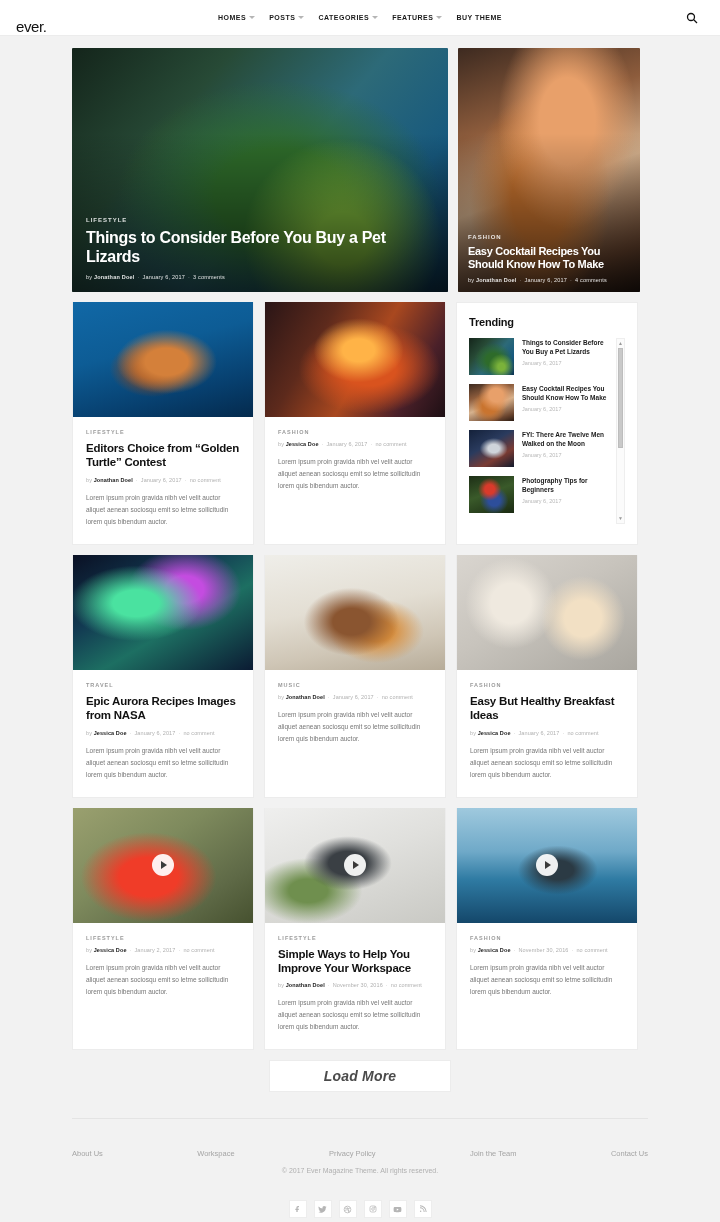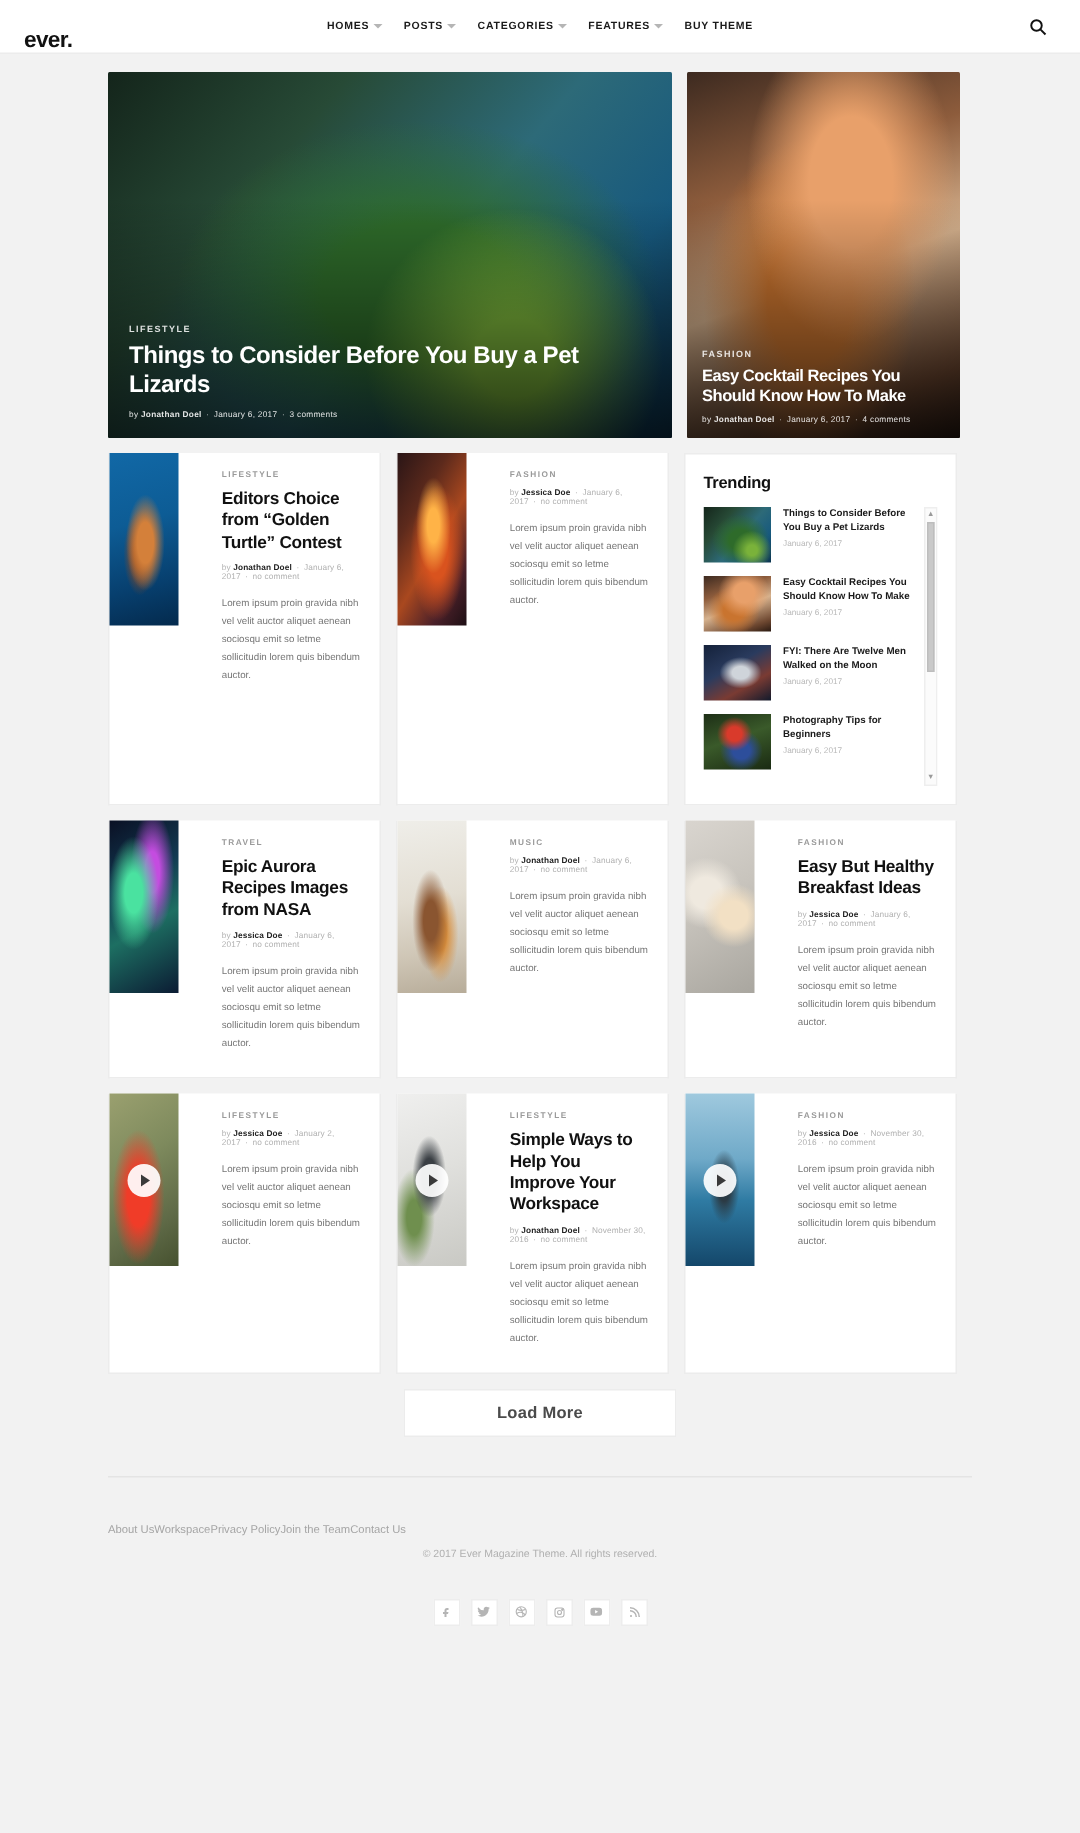--- a/index.html
+++ b/index.html
@@ -23,7 +23,7 @@
   }
   .logo {
     font-size: 15px;
-    font-weight: 700;
+    font-weight: 400;
     letter-spacing: -0.4px;
     color: #111;
     margin-top: 18px;

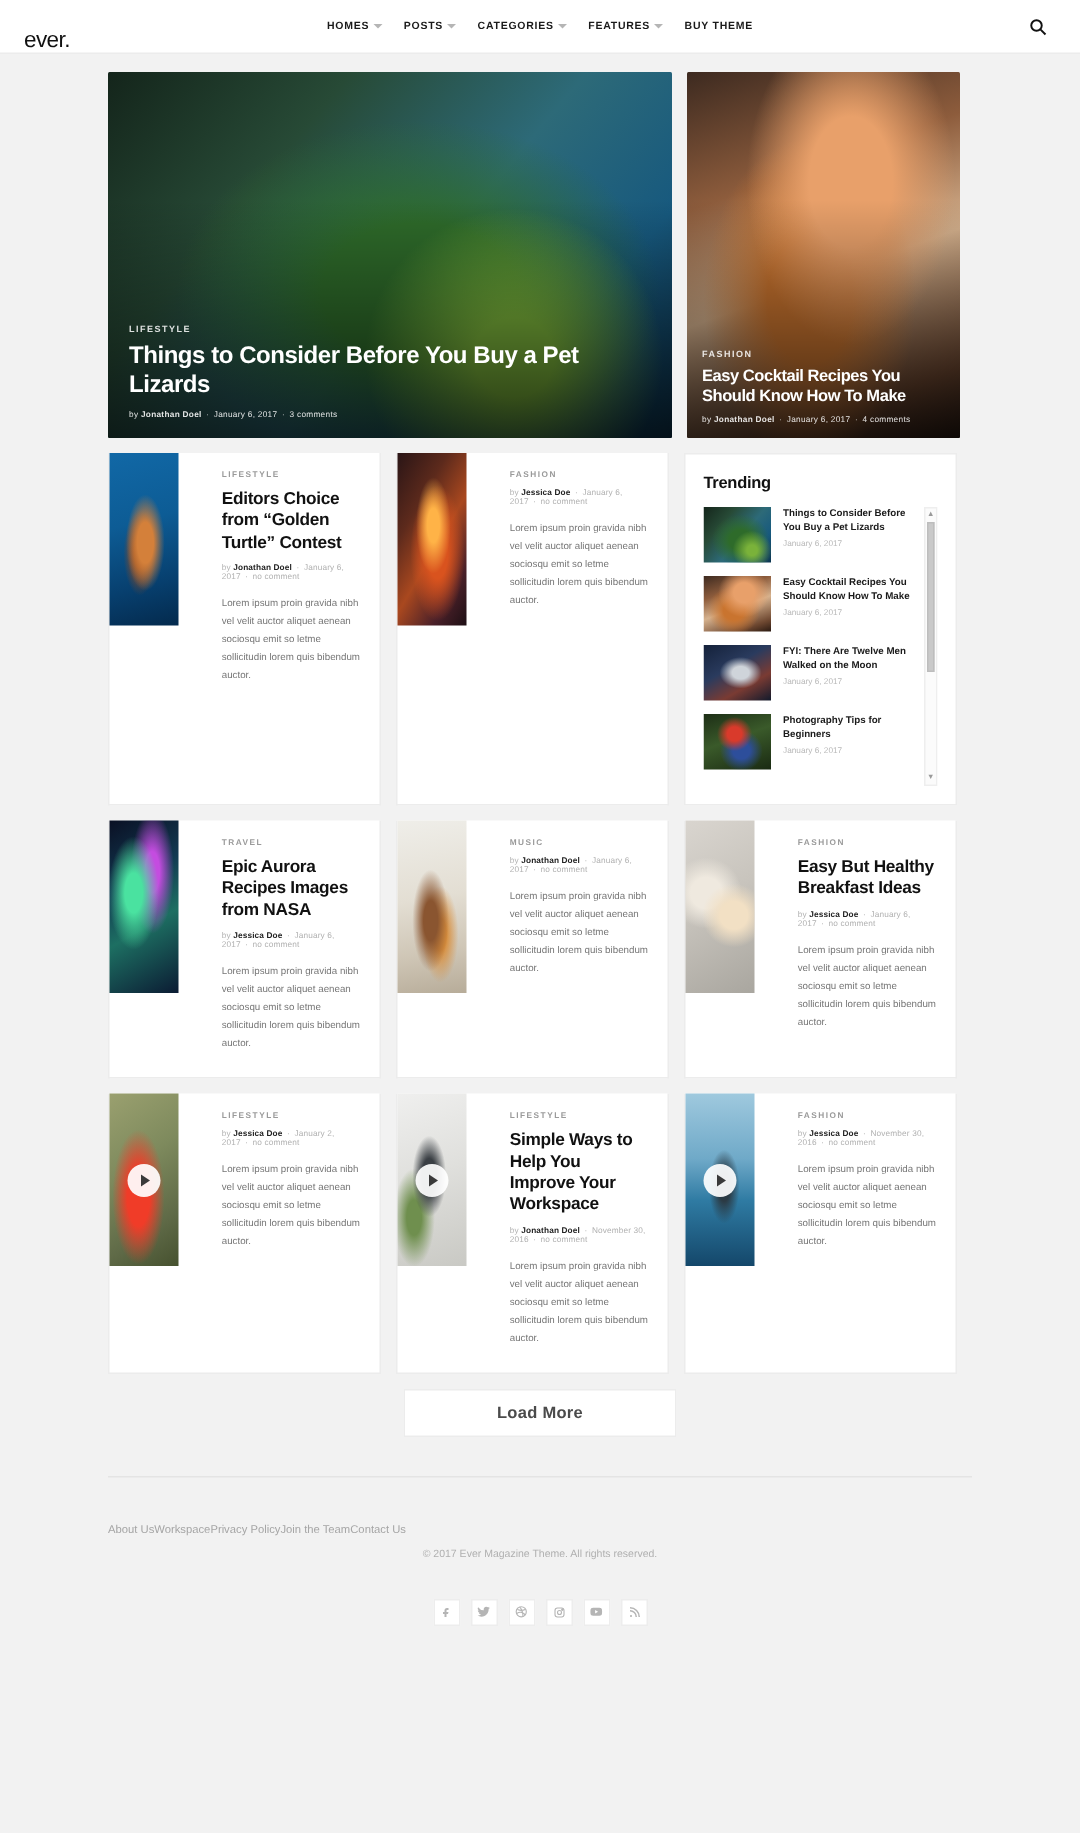--- a/index.html
+++ b/index.html
@@ -126,7 +126,7 @@
     border: 1px solid #ececec;
     border-top: none;
     display: flex;
-    gap: 16px;
+    flex-direction: column;
   }
   .card-thumb {
     width: 100%;

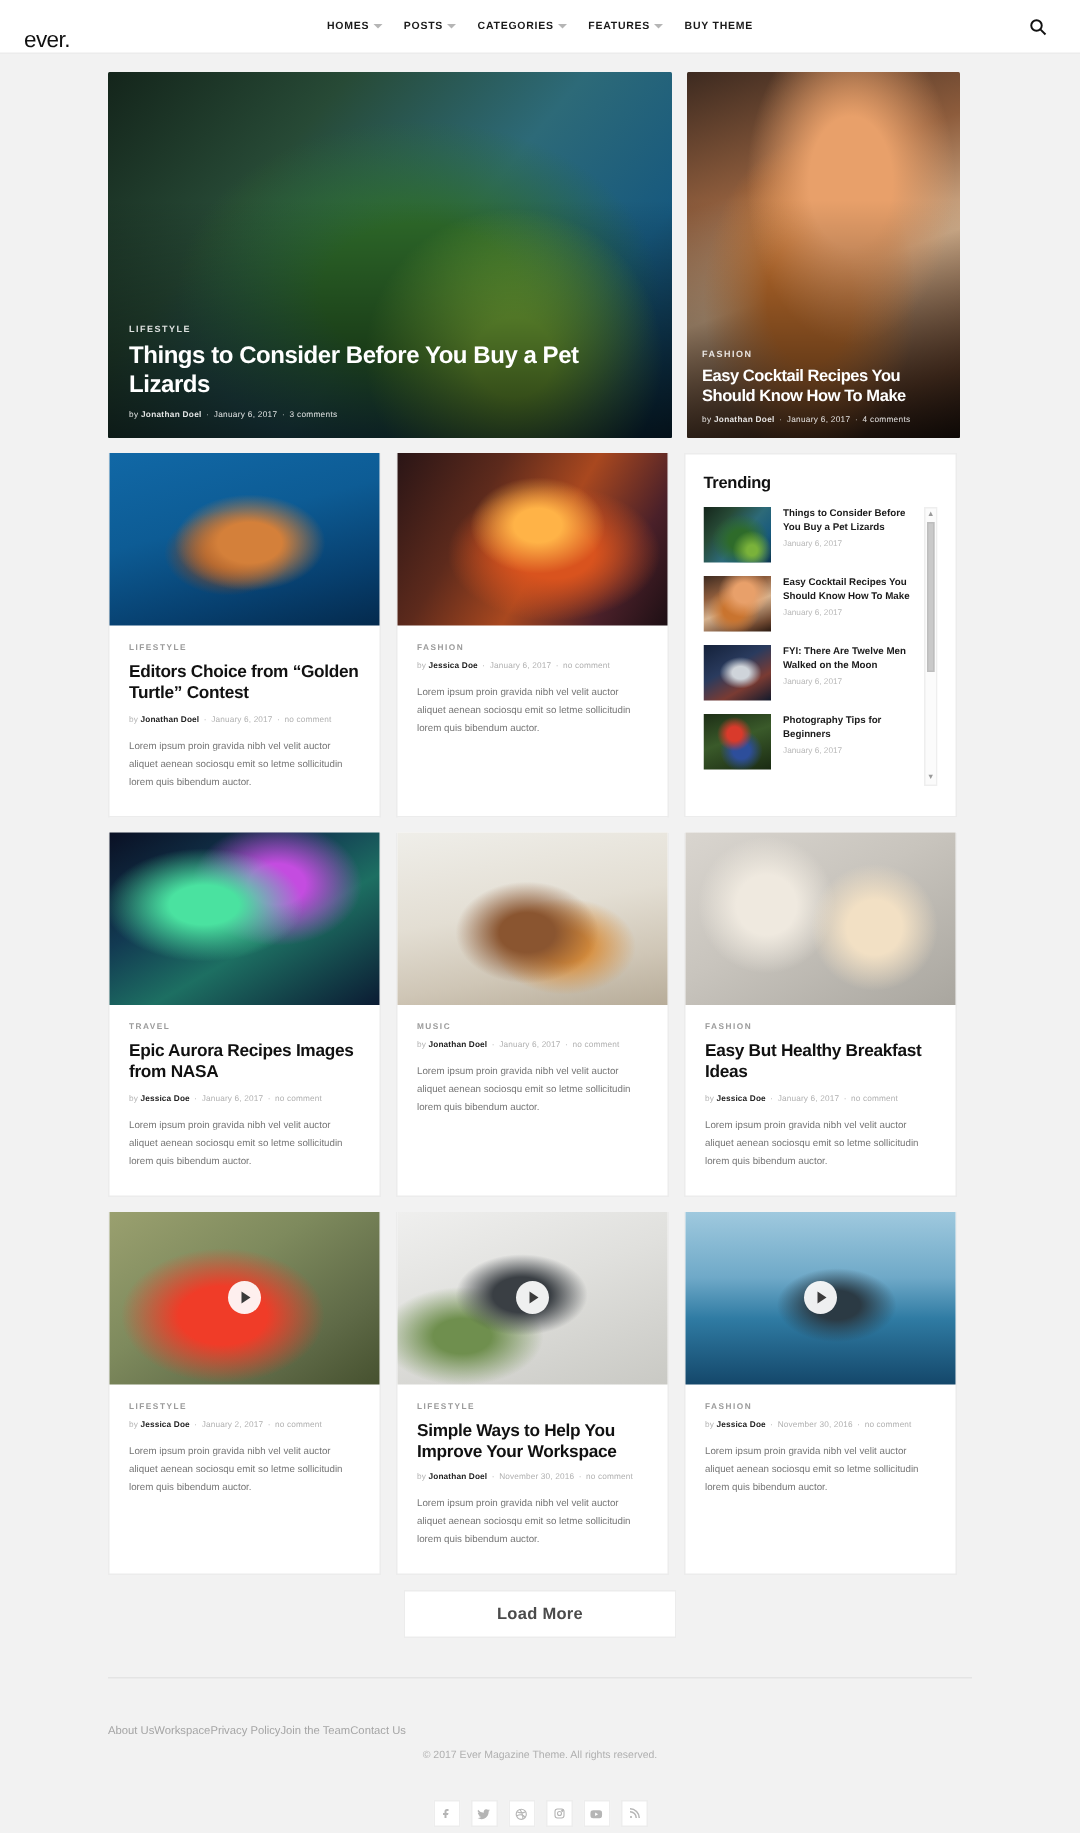--- a/index.html
+++ b/index.html
@@ -271,11 +271,12 @@
     display: flex;
     align-items: center;
     justify-content: center;
-    font-size: 11px;
+    font-size: 14px;
     font-weight: 700;
     color: #4b4b4b;
     letter-spacing: 0.2px;
     cursor: pointer;
+    font-style: italic;
   }
 
   

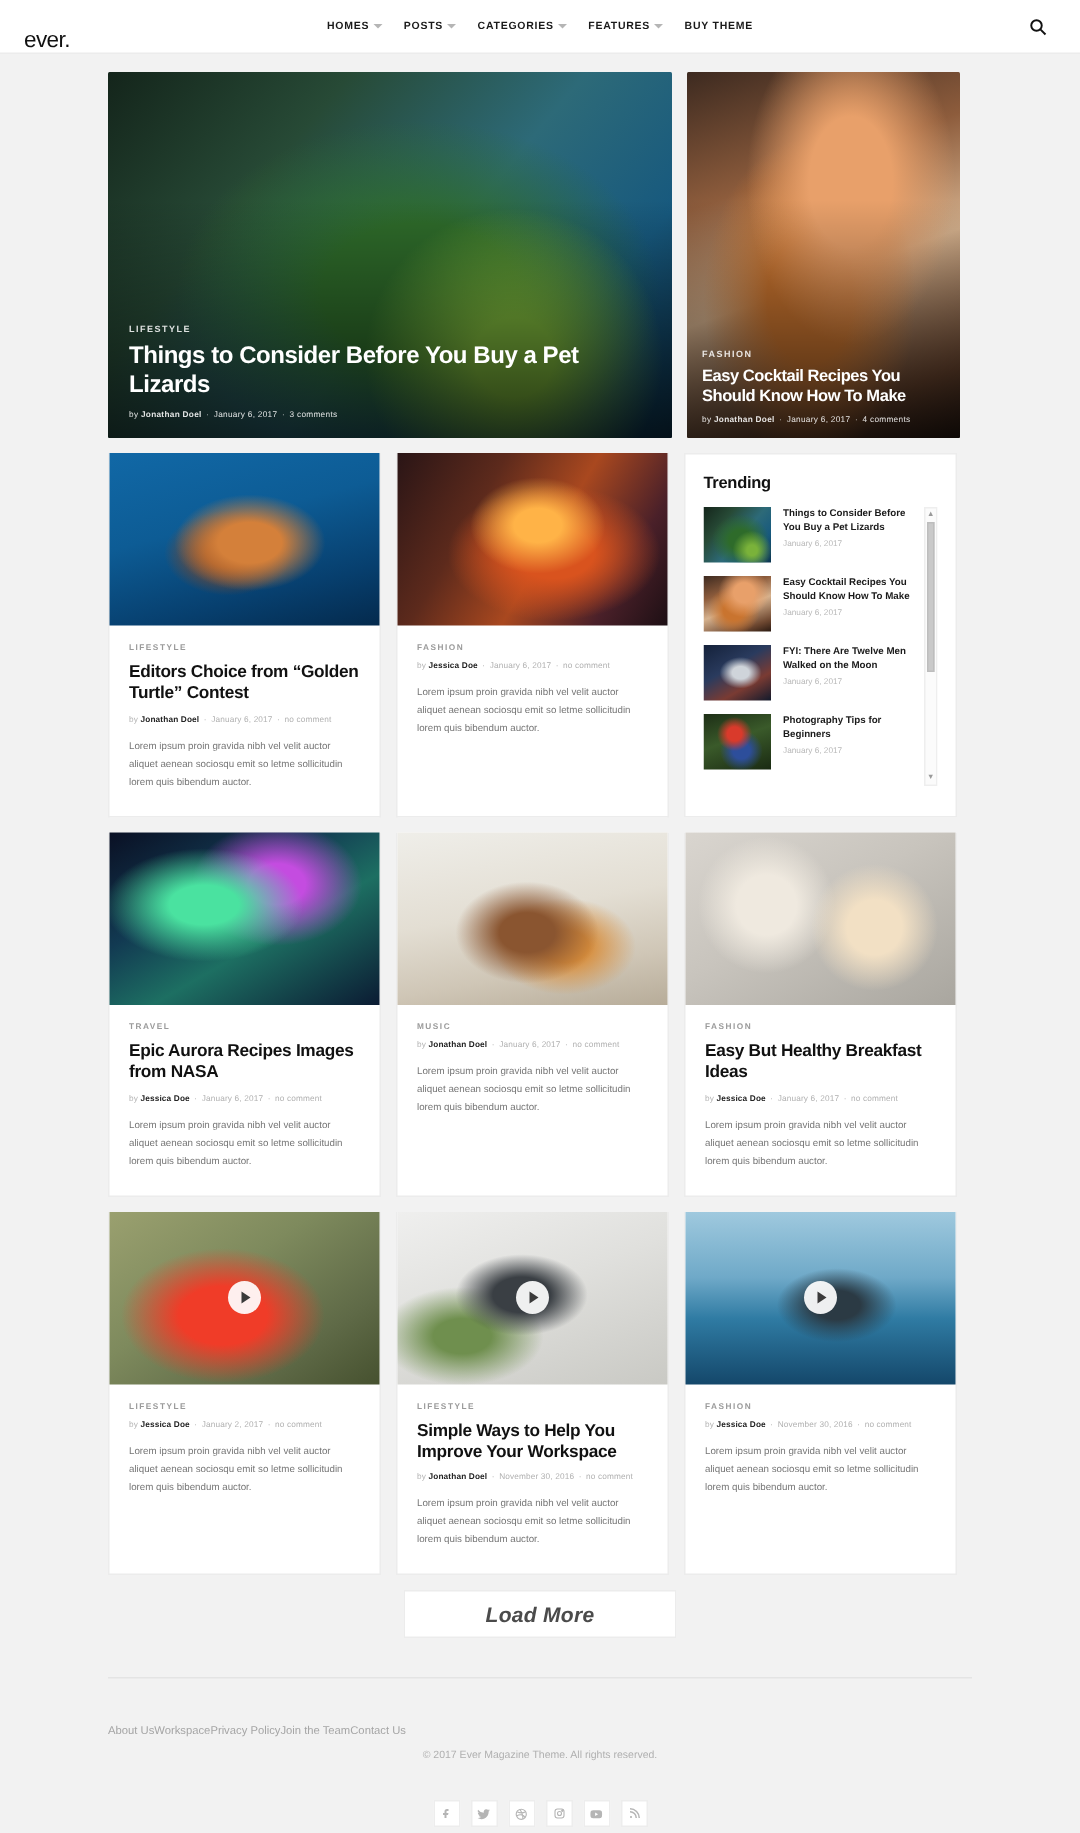--- a/index.html
+++ b/index.html
@@ -287,7 +287,7 @@
   }
   .footer-nav {
     display: flex;
-    justify-content: flex-start;
+    justify-content: space-between;
     margin-bottom: 9px;
   }
   .footer-link {

